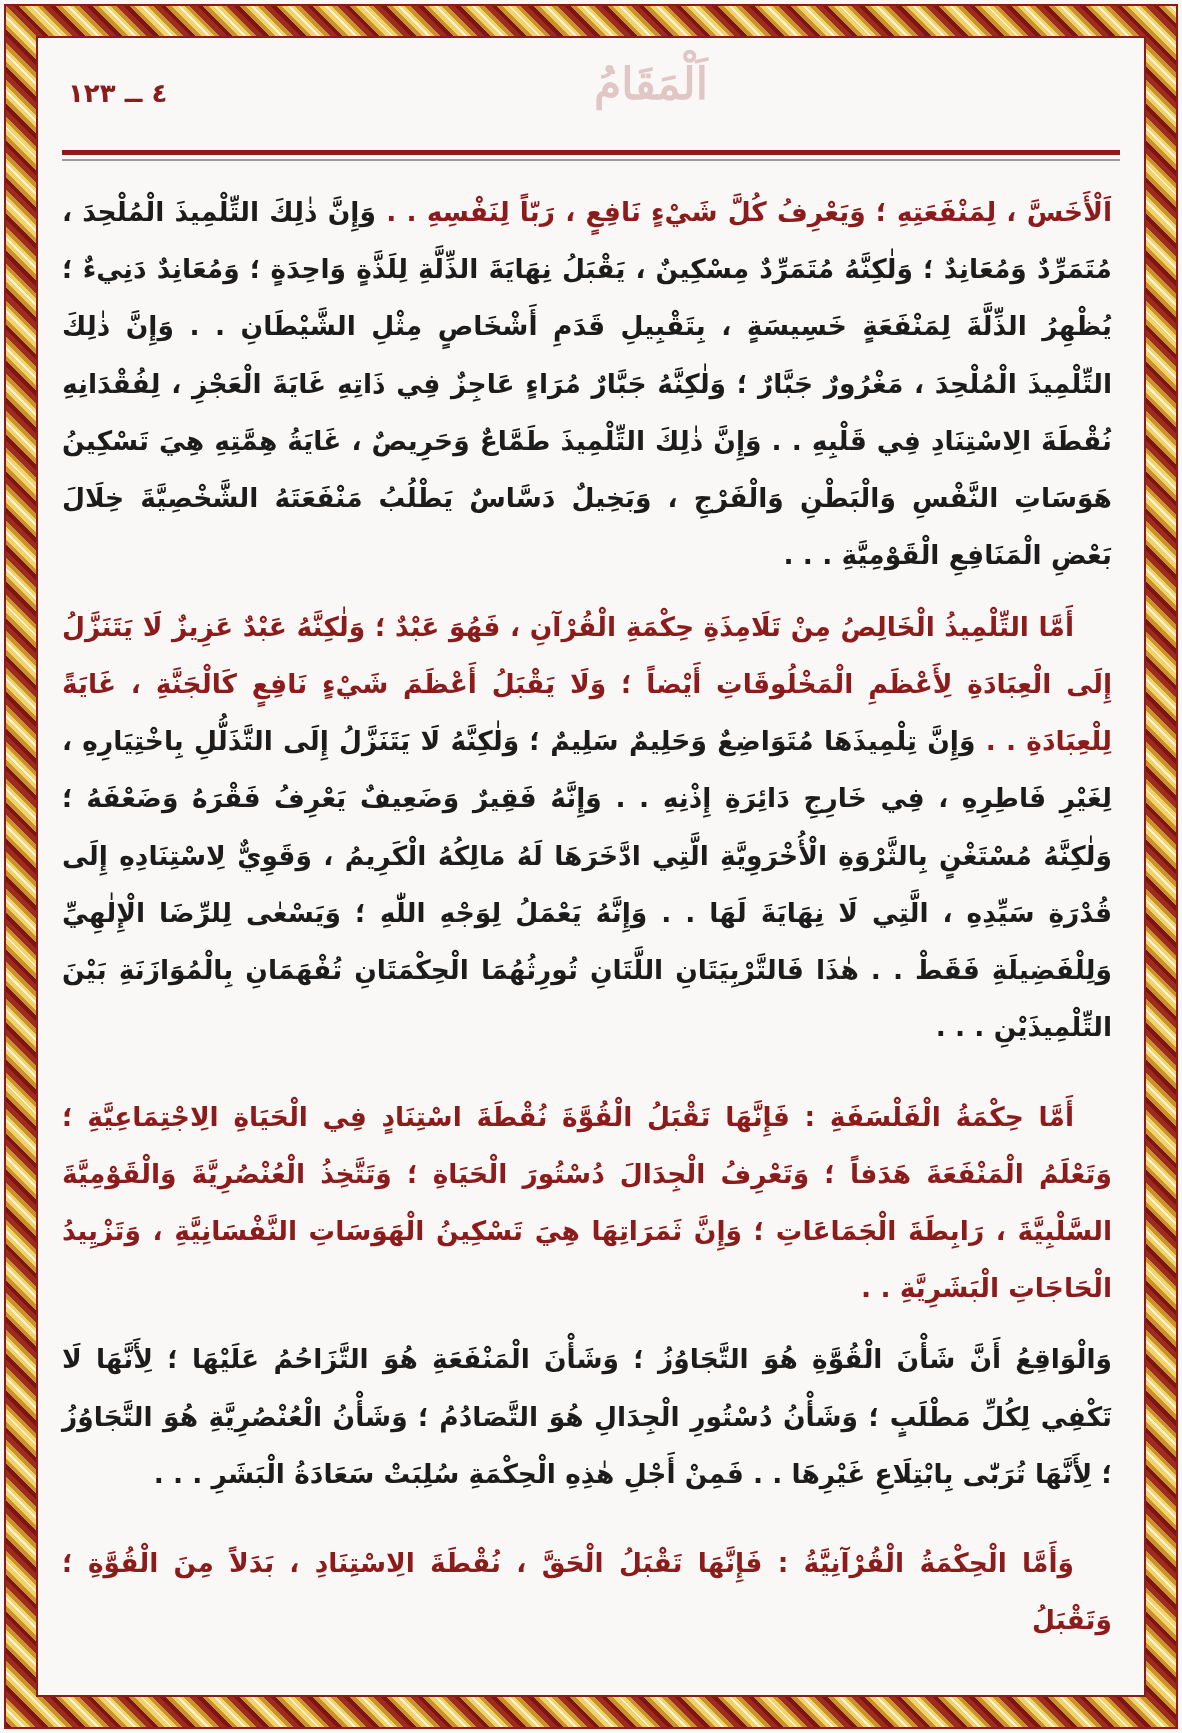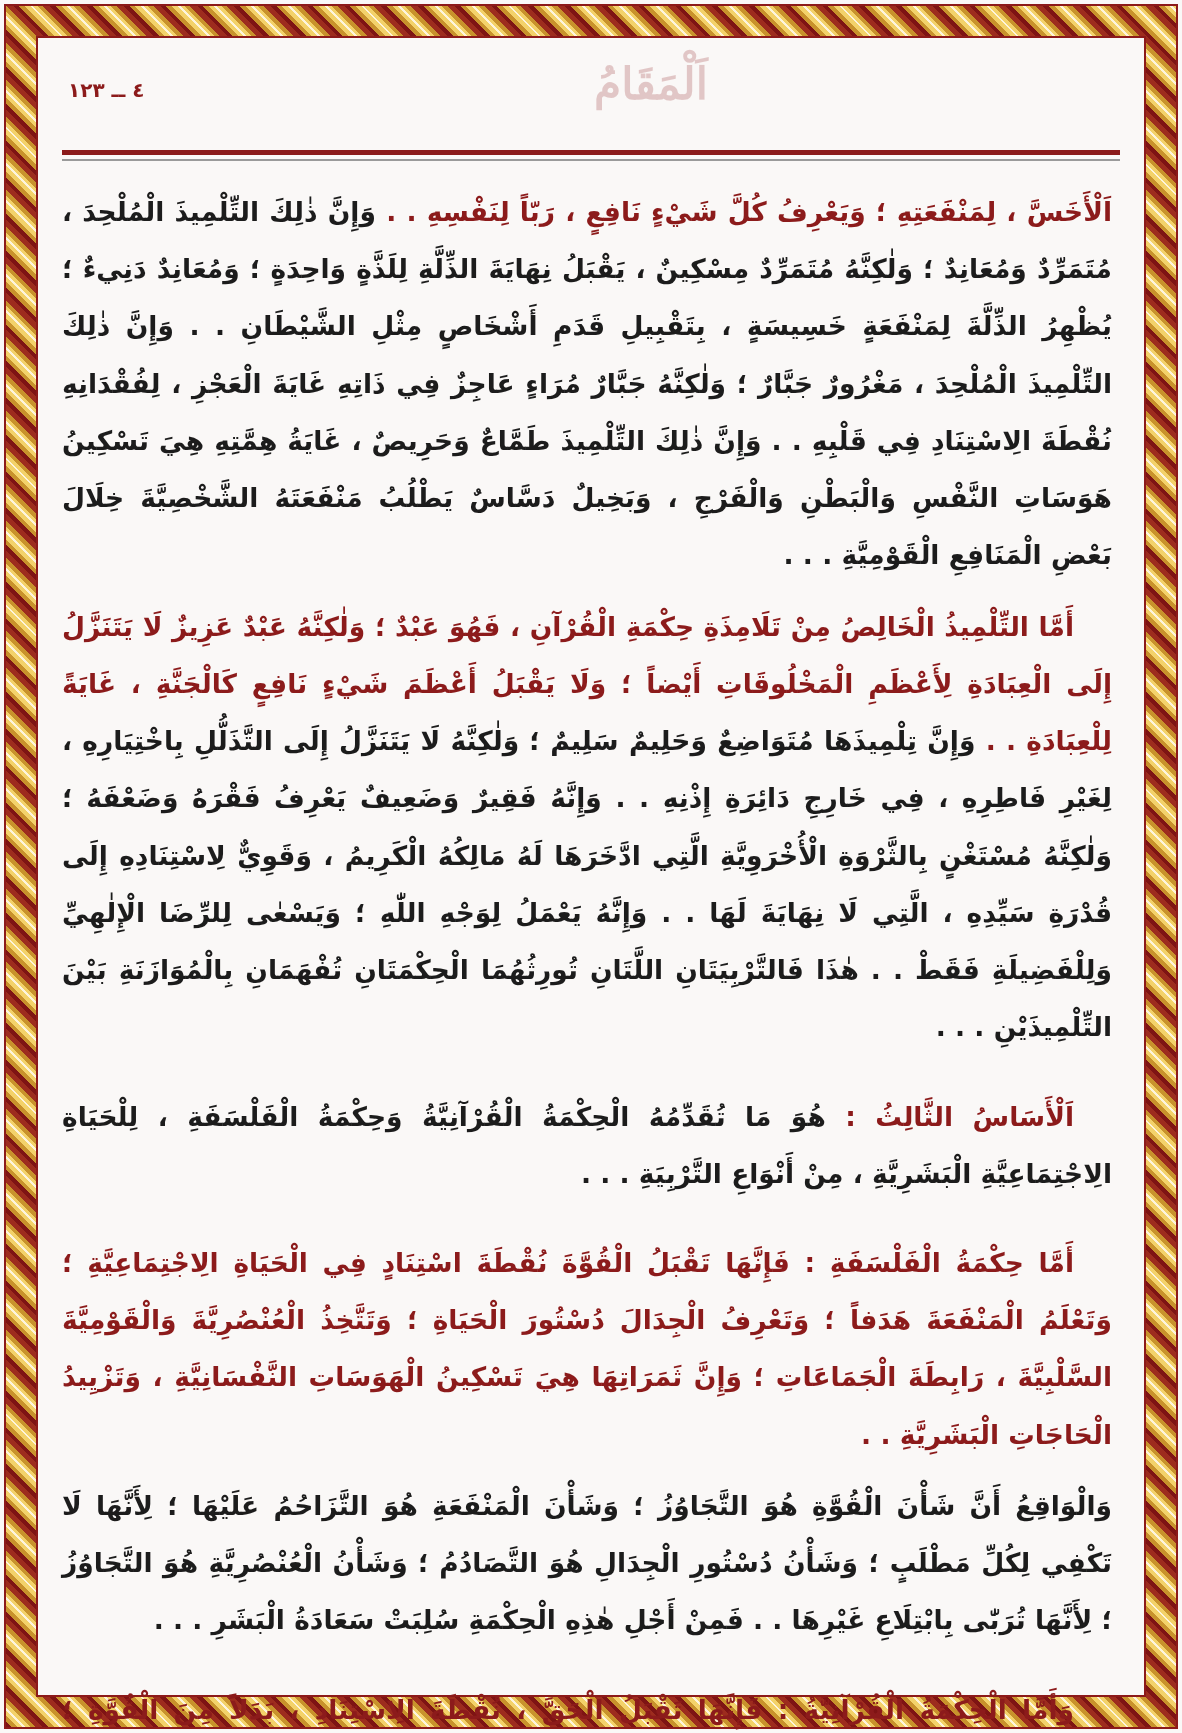--- a/index.html
+++ b/index.html
@@ -51,7 +51,7 @@
     position:absolute;
     left:6px;top:18px;
     direction:ltr;
-    font-size:20px;
+    font-size:26px;
     font-weight:bold;
     color:var(--accent);
     letter-spacing:2px;

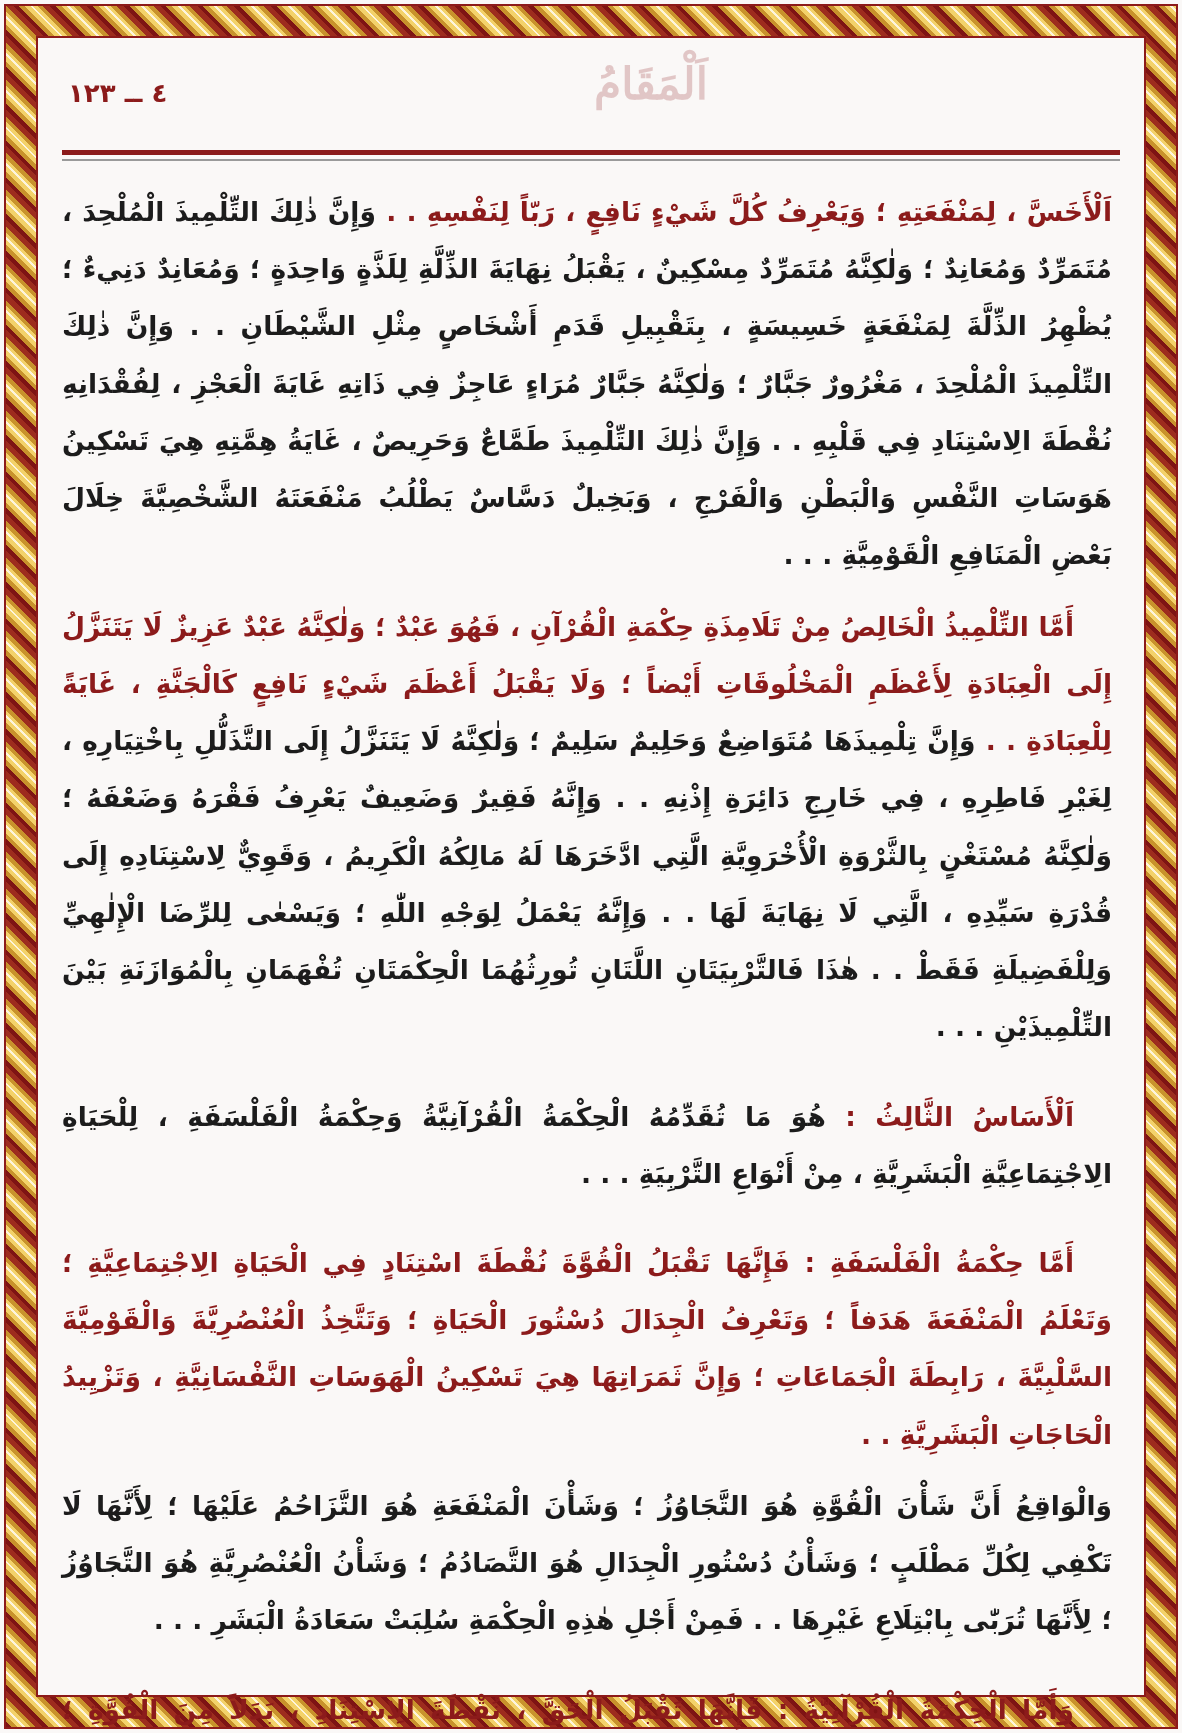--- a/index.html
+++ b/index.html
@@ -123,7 +123,6 @@
     <div class="body-text">
         <p class=""><span class="seg-red">اَلْأَخَسَّ ، لِمَنْفَعَتِهِ ؛ وَيَعْرِفُ كُلَّ شَيْءٍ نَافِعٍ ، رَبّاً لِنَفْسِهِ . . </span><span class="seg-black">وَإِنَّ ذٰلِكَ التِّلْمِيذَ الْمُلْحِدَ ، مُتَمَرِّدٌ وَمُعَانِدٌ ؛ وَلٰكِنَّهُ مُتَمَرِّدٌ مِسْكِينٌ ، يَقْبَلُ نِهَايَةَ الذِّلَّةِ لِلَذَّةٍ وَاحِدَةٍ ؛ وَمُعَانِدٌ دَنِيءٌ ؛ يُظْهِرُ الذِّلَّةَ لِمَنْفَعَةٍ خَسِيسَةٍ ، بِتَقْبِيلِ قَدَمِ أَشْخَاصٍ مِثْلِ الشَّيْطَانِ . . وَإِنَّ ذٰلِكَ التِّلْمِيذَ الْمُلْحِدَ ، مَغْرُورٌ جَبَّارٌ ؛ وَلٰكِنَّهُ جَبَّارٌ مُرَاءٍ عَاجِزٌ فِي ذَاتِهِ غَايَةَ الْعَجْزِ ، لِفُقْدَانِهِ نُقْطَةَ الِاسْتِنَادِ فِي قَلْبِهِ . . وَإِنَّ ذٰلِكَ التِّلْمِيذَ طَمَّاعٌ وَحَرِيصٌ ، غَايَةُ هِمَّتِهِ هِيَ تَسْكِينُ هَوَسَاتِ النَّفْسِ وَالْبَطْنِ وَالْفَرْجِ ، وَبَخِيلٌ دَسَّاسٌ يَطْلُبُ مَنْفَعَتَهُ الشَّخْصِيَّةَ خِلَالَ بَعْضِ الْمَنَافِعِ الْقَوْمِيَّةِ . . .</span></p>
         <p class="indent "><span class="seg-red">أَمَّا التِّلْمِيذُ الْخَالِصُ مِنْ تَلَامِذَةِ حِكْمَةِ الْقُرْآنِ ، فَهُوَ عَبْدٌ ؛ وَلٰكِنَّهُ عَبْدٌ عَزِيزٌ لَا يَتَنَزَّلُ إِلَى الْعِبَادَةِ لِأَعْظَمِ الْمَخْلُوقَاتِ أَيْضاً ؛ وَلَا يَقْبَلُ أَعْظَمَ شَيْءٍ نَافِعٍ كَالْجَنَّةِ ، غَايَةً لِلْعِبَادَةِ . . </span><span class="seg-black">وَإِنَّ تِلْمِيذَهَا مُتَوَاضِعٌ وَحَلِيمٌ سَلِيمٌ ؛ وَلٰكِنَّهُ لَا يَتَنَزَّلُ إِلَى التَّذَلُّلِ بِاخْتِيَارِهِ ، لِغَيْرِ فَاطِرِهِ ، فِي خَارِجِ دَائِرَةِ إِذْنِهِ . . وَإِنَّهُ فَقِيرٌ وَضَعِيفٌ يَعْرِفُ فَقْرَهُ وَضَعْفَهُ ؛ وَلٰكِنَّهُ مُسْتَغْنٍ بِالثَّرْوَةِ الْأُخْرَوِيَّةِ الَّتِي ادَّخَرَهَا لَهُ مَالِكُهُ الْكَرِيمُ ، وَقَوِيٌّ لِاسْتِنَادِهِ إِلَى قُدْرَةِ سَيِّدِهِ ، الَّتِي لَا نِهَايَةَ لَهَا . . وَإِنَّهُ يَعْمَلُ لِوَجْهِ اللّٰهِ ؛ وَيَسْعٰى لِلرِّضَا الْإِلٰهِيِّ وَلِلْفَضِيلَةِ فَقَطْ . . هٰذَا فَالتَّرْبِيَتَانِ اللَّتَانِ تُورِثُهُمَا الْحِكْمَتَانِ تُفْهَمَانِ بِالْمُوَازَنَةِ بَيْنَ التِّلْمِيذَيْنِ . . .</span></p>
-        <p class="indent gap-before"><span class="seg-red">اَلْأَسَاسُ الثَّالِثُ : </span><span class="seg-black">هُوَ مَا تُقَدِّمُهُ الْحِكْمَةُ الْقُرْآنِيَّةُ وَحِكْمَةُ الْفَلْسَفَةِ ، لِلْحَيَاةِ الِاجْتِمَاعِيَّةِ الْبَشَرِيَّةِ ، مِنْ أَنْوَاعِ التَّرْبِيَةِ . . .</span></p>
         <p class="indent gap-before"><span class="seg-red">أَمَّا حِكْمَةُ الْفَلْسَفَةِ : فَإِنَّهَا تَقْبَلُ الْقُوَّةَ نُقْطَةَ اسْتِنَادٍ فِي الْحَيَاةِ الِاجْتِمَاعِيَّةِ ؛ وَتَعْلَمُ الْمَنْفَعَةَ هَدَفاً ؛ وَتَعْرِفُ الْجِدَالَ دُسْتُورَ الْحَيَاةِ ؛ وَتَتَّخِذُ الْعُنْصُرِيَّةَ وَالْقَوْمِيَّةَ السَّلْبِيَّةَ ، رَابِطَةَ الْجَمَاعَاتِ ؛ وَإِنَّ ثَمَرَاتِهَا هِيَ تَسْكِينُ الْهَوَسَاتِ النَّفْسَانِيَّةِ ، وَتَزْيِيدُ الْحَاجَاتِ الْبَشَرِيَّةِ . .</span></p>
         <p class=""><span class="seg-black">وَالْوَاقِعُ أَنَّ شَأْنَ الْقُوَّةِ هُوَ التَّجَاوُزُ ؛ وَشَأْنَ الْمَنْفَعَةِ هُوَ التَّزَاحُمُ عَلَيْهَا ؛ لِأَنَّهَا لَا تَكْفِي لِكُلِّ مَطْلَبٍ ؛ وَشَأْنُ دُسْتُورِ الْجِدَالِ هُوَ التَّصَادُمُ ؛ وَشَأْنُ الْعُنْصُرِيَّةِ هُوَ التَّجَاوُزُ ؛ لِأَنَّهَا تُرَبّٰى بِابْتِلَاعِ غَيْرِهَا . . فَمِنْ أَجْلِ هٰذِهِ الْحِكْمَةِ سُلِبَتْ سَعَادَةُ الْبَشَرِ . . .</span></p>
         <p class="indent gap-before"><span class="seg-red">وَأَمَّا الْحِكْمَةُ الْقُرْآنِيَّةُ : فَإِنَّهَا تَقْبَلُ الْحَقَّ ، نُقْطَةَ الِاسْتِنَادِ ، بَدَلاً مِنَ الْقُوَّةِ ؛ وَتَقْبَلُ</span></p>

